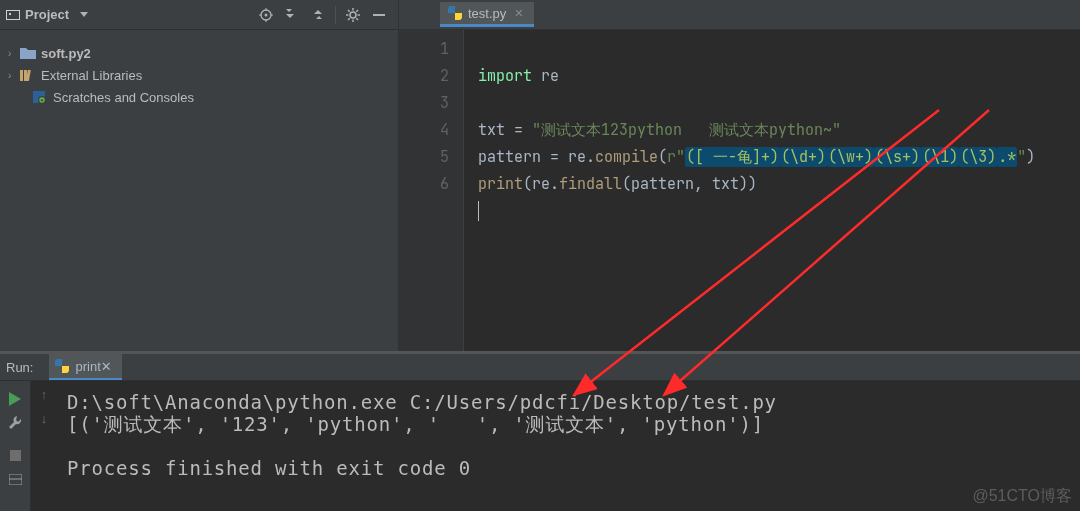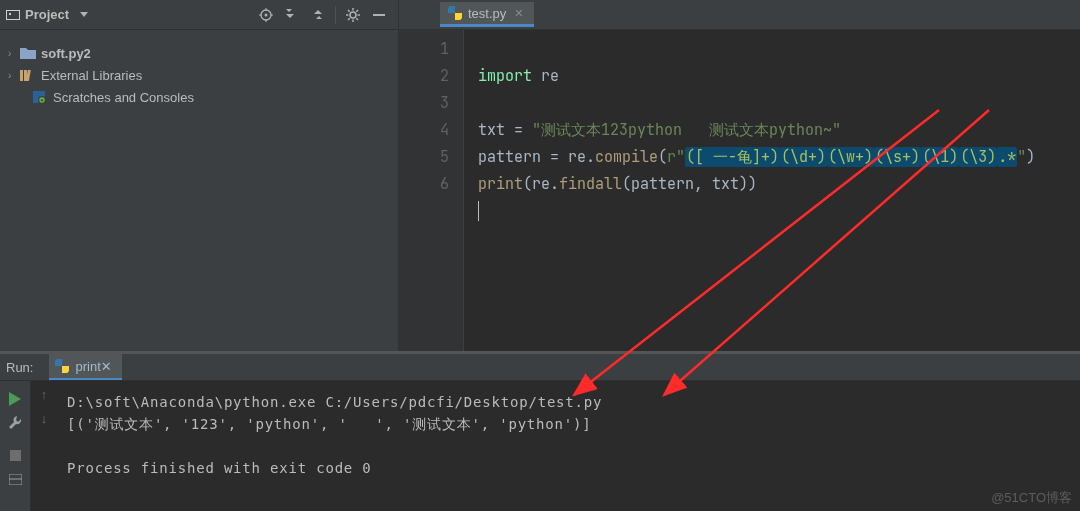--- a/index.html
+++ b/index.html
@@ -45,7 +45,7 @@
   .run-tools .tool.play{color:#499c54;}
   .run-arrows{width:26px;display:flex;flex-direction:column;align-items:center;padding-top:6px;}
   .run-arrows .ar{height:24px;color:#6e6e6e;}
-  .console{flex:1;padding:10px 0 0 10px;font-family:"Consolas",monospace;font-size:14px;line-height:22px;white-space:pre;color:#bbbbbb;letter-spacing:0.8px;}
+  .console{flex:1;padding:10px 0 0 10px;font-family:"Consolas",monospace;font-size:19px;line-height:22px;white-space:pre;color:#bbbbbb;letter-spacing:0.8px;}
   .watermark{position:absolute;right:8px;bottom:4px;color:#5b5d5f;font-size:13px;}
   svg{display:block;}
 </style>

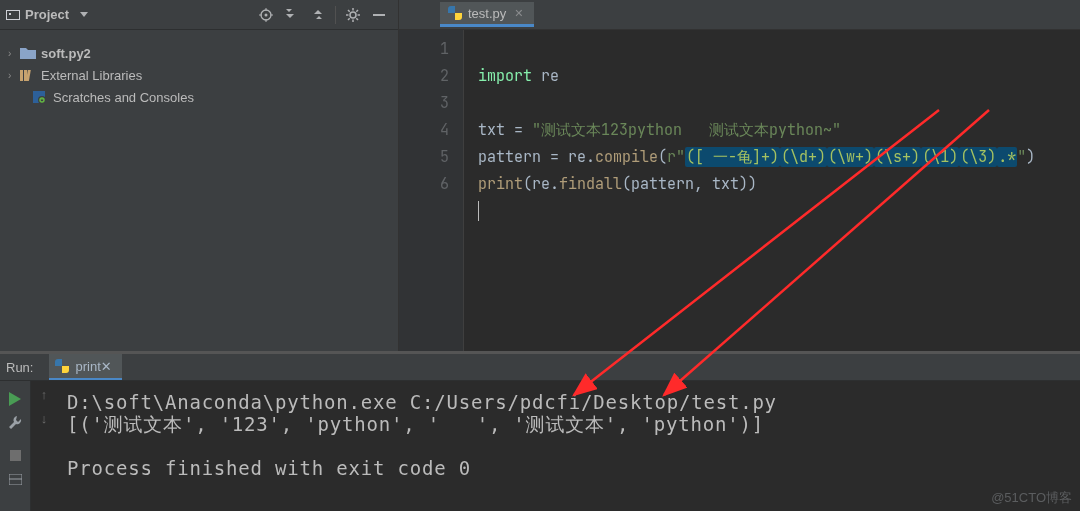--- a/index.html
+++ b/index.html
@@ -46,7 +46,7 @@
   .run-arrows{width:26px;display:flex;flex-direction:column;align-items:center;padding-top:6px;}
   .run-arrows .ar{height:24px;color:#6e6e6e;}
   .console{flex:1;padding:10px 0 0 10px;font-family:"Consolas",monospace;font-size:19px;line-height:22px;white-space:pre;color:#bbbbbb;letter-spacing:0.8px;}
-  .watermark{position:absolute;right:8px;bottom:4px;color:#5b5d5f;font-size:13px;}
+  .watermark{position:absolute;right:8px;bottom:4px;color:#5b5d5f;font-size:16px;}
   svg{display:block;}
 </style>
 </head>

